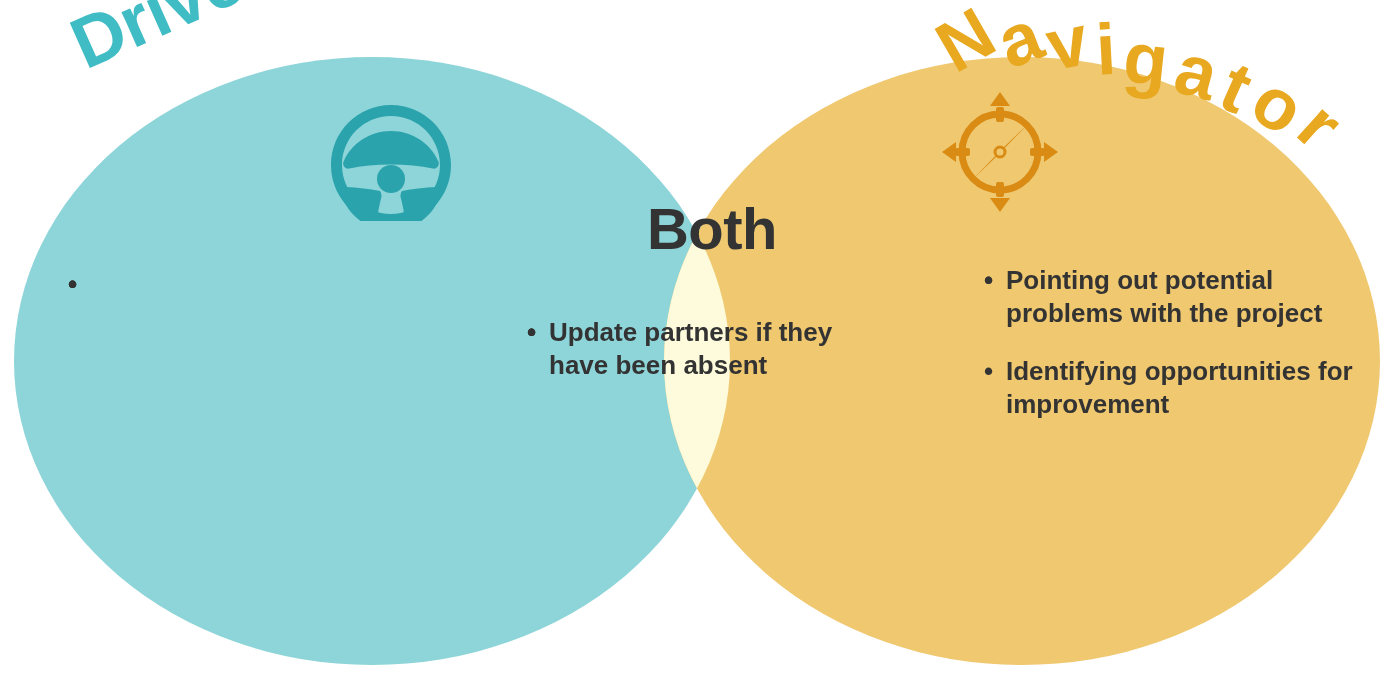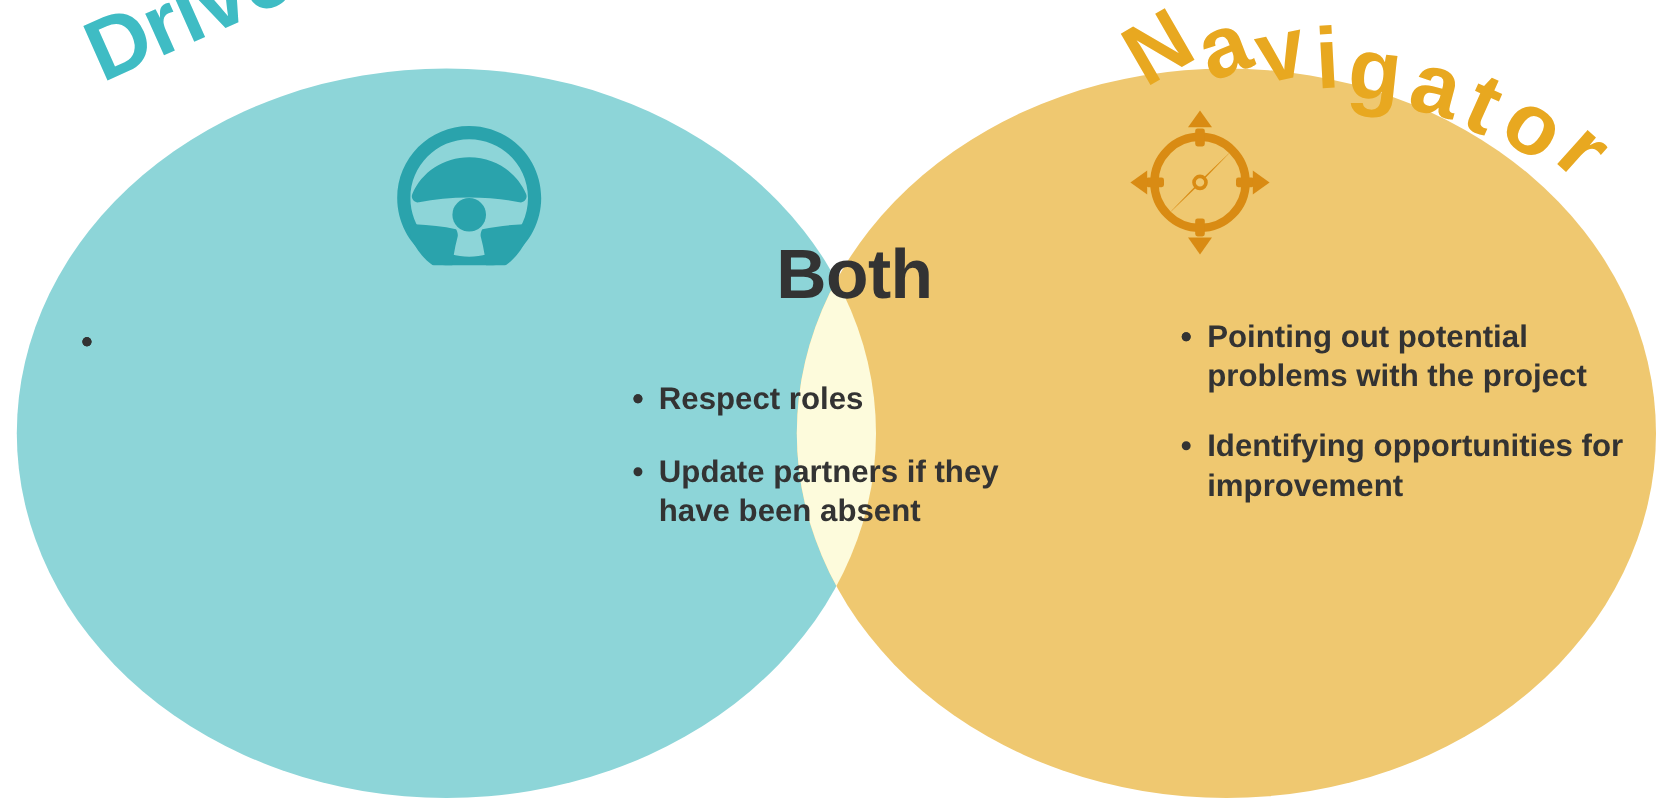--- a/index.html
+++ b/index.html
@@ -134,7 +134,6 @@
       </li>
       <li>
         <span class="dot">•</span>
-        <span>Respect roles</span>
       </li>
       <li>
         <span class="dot">•</span>

